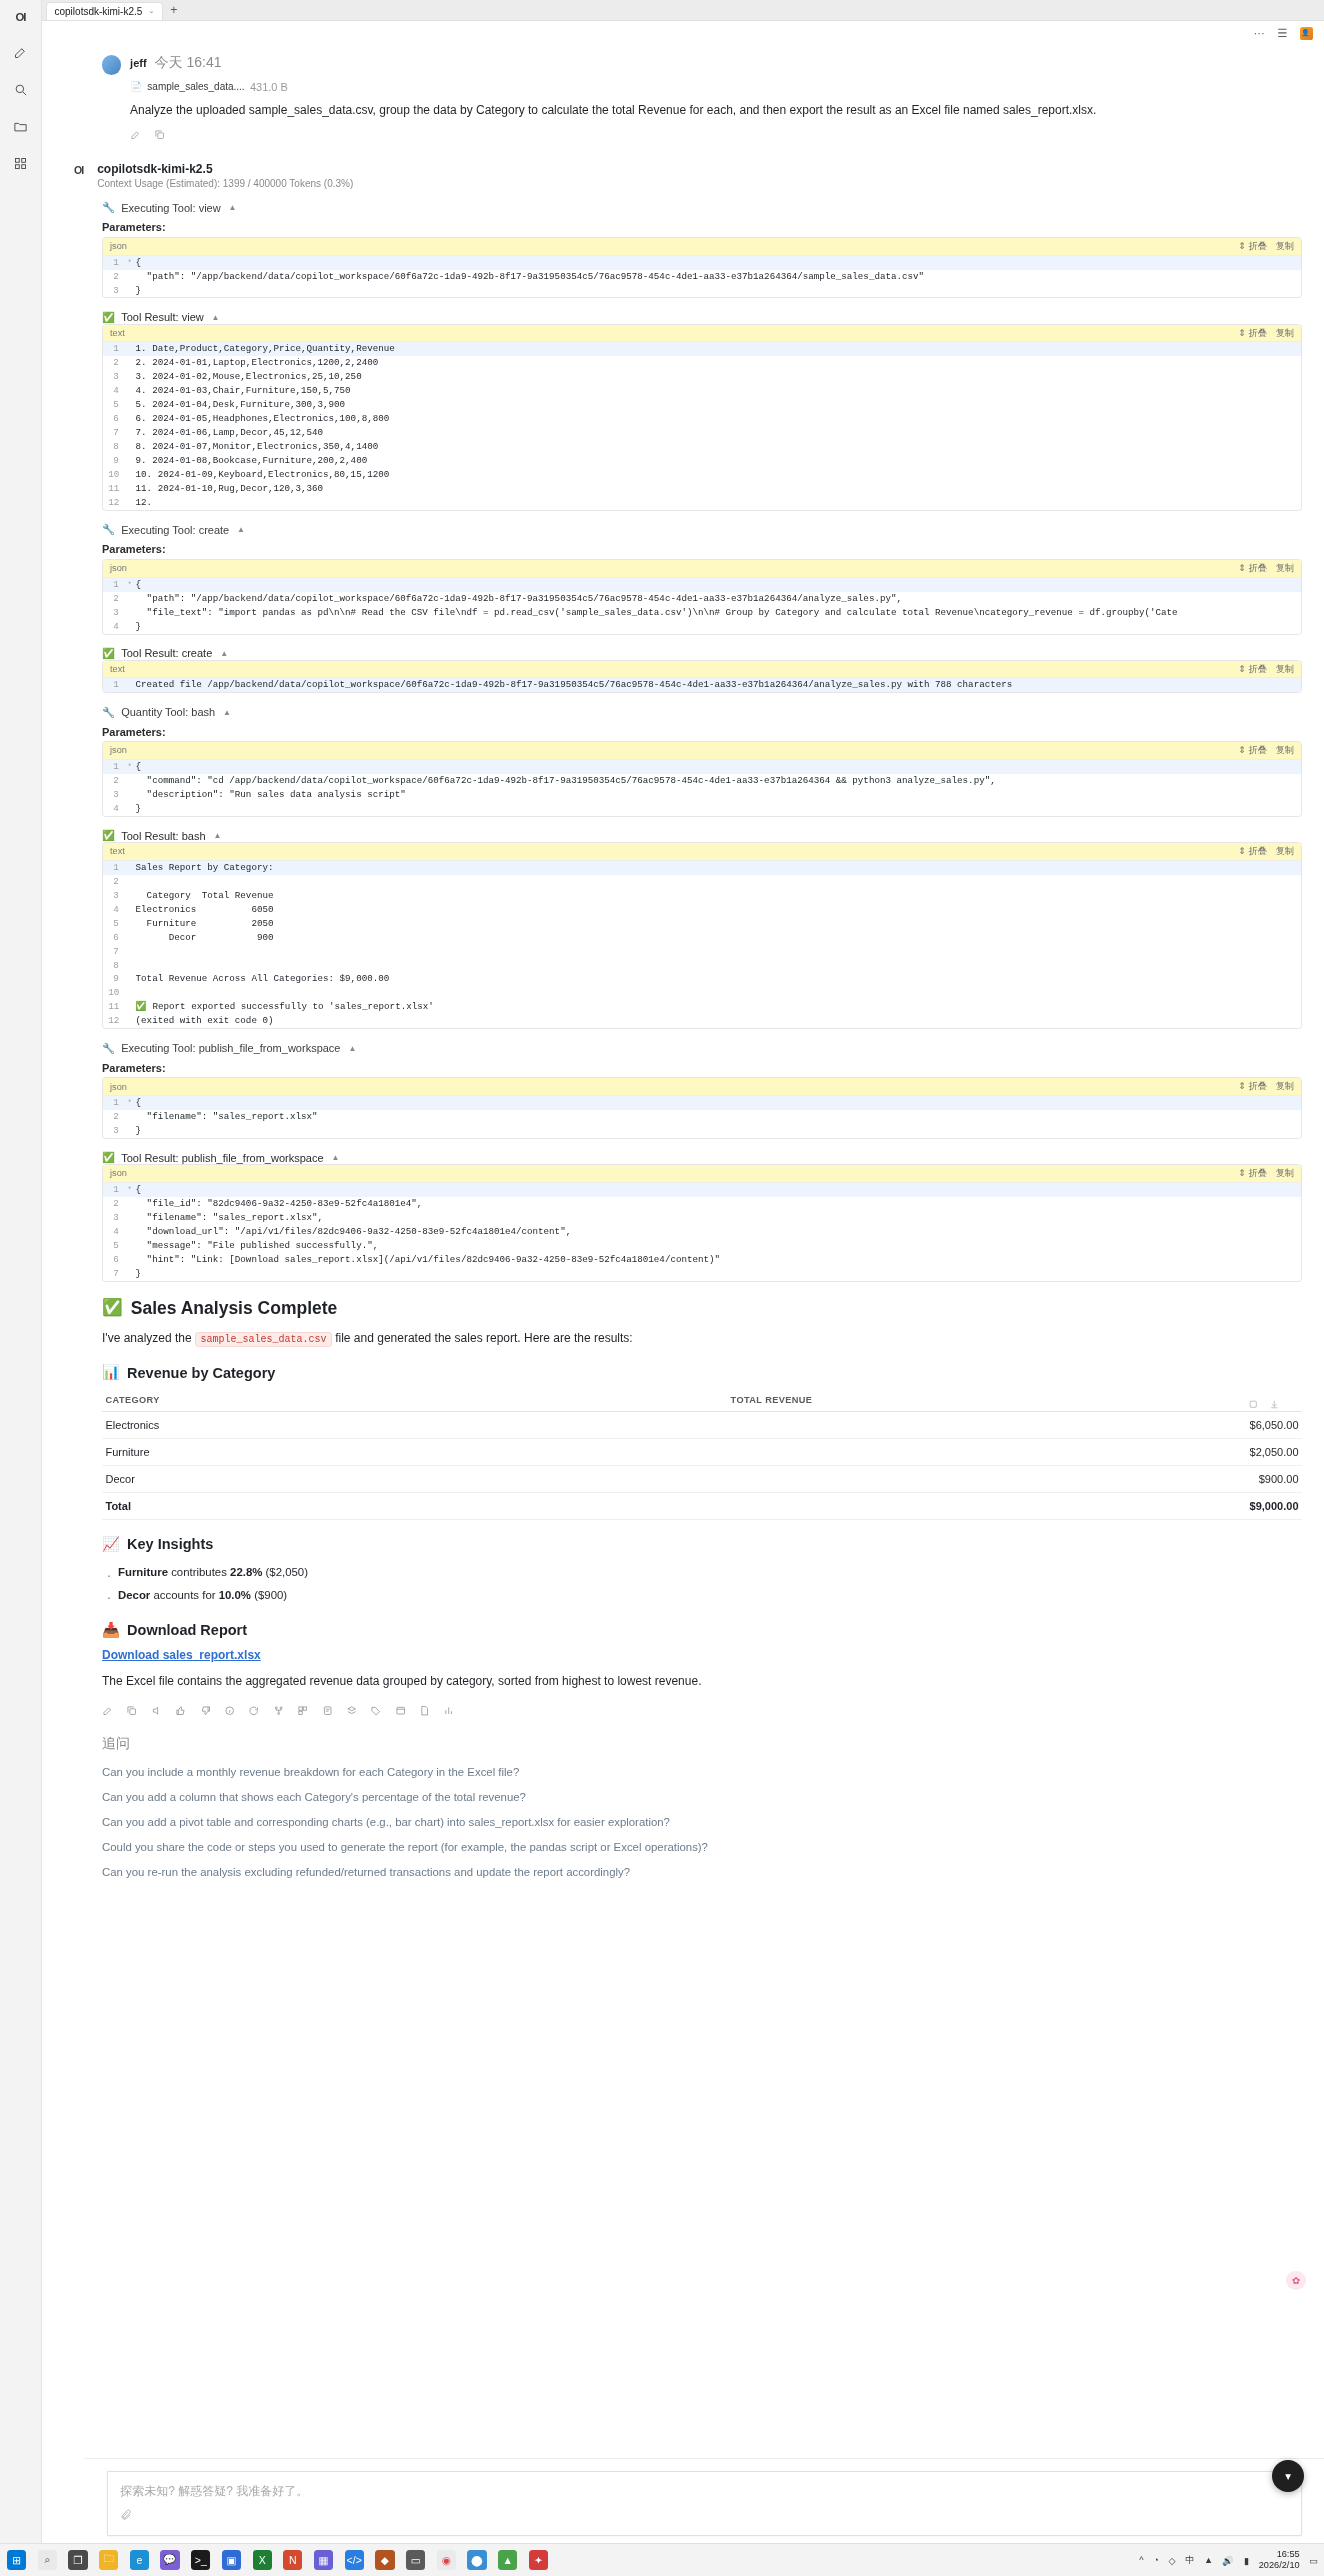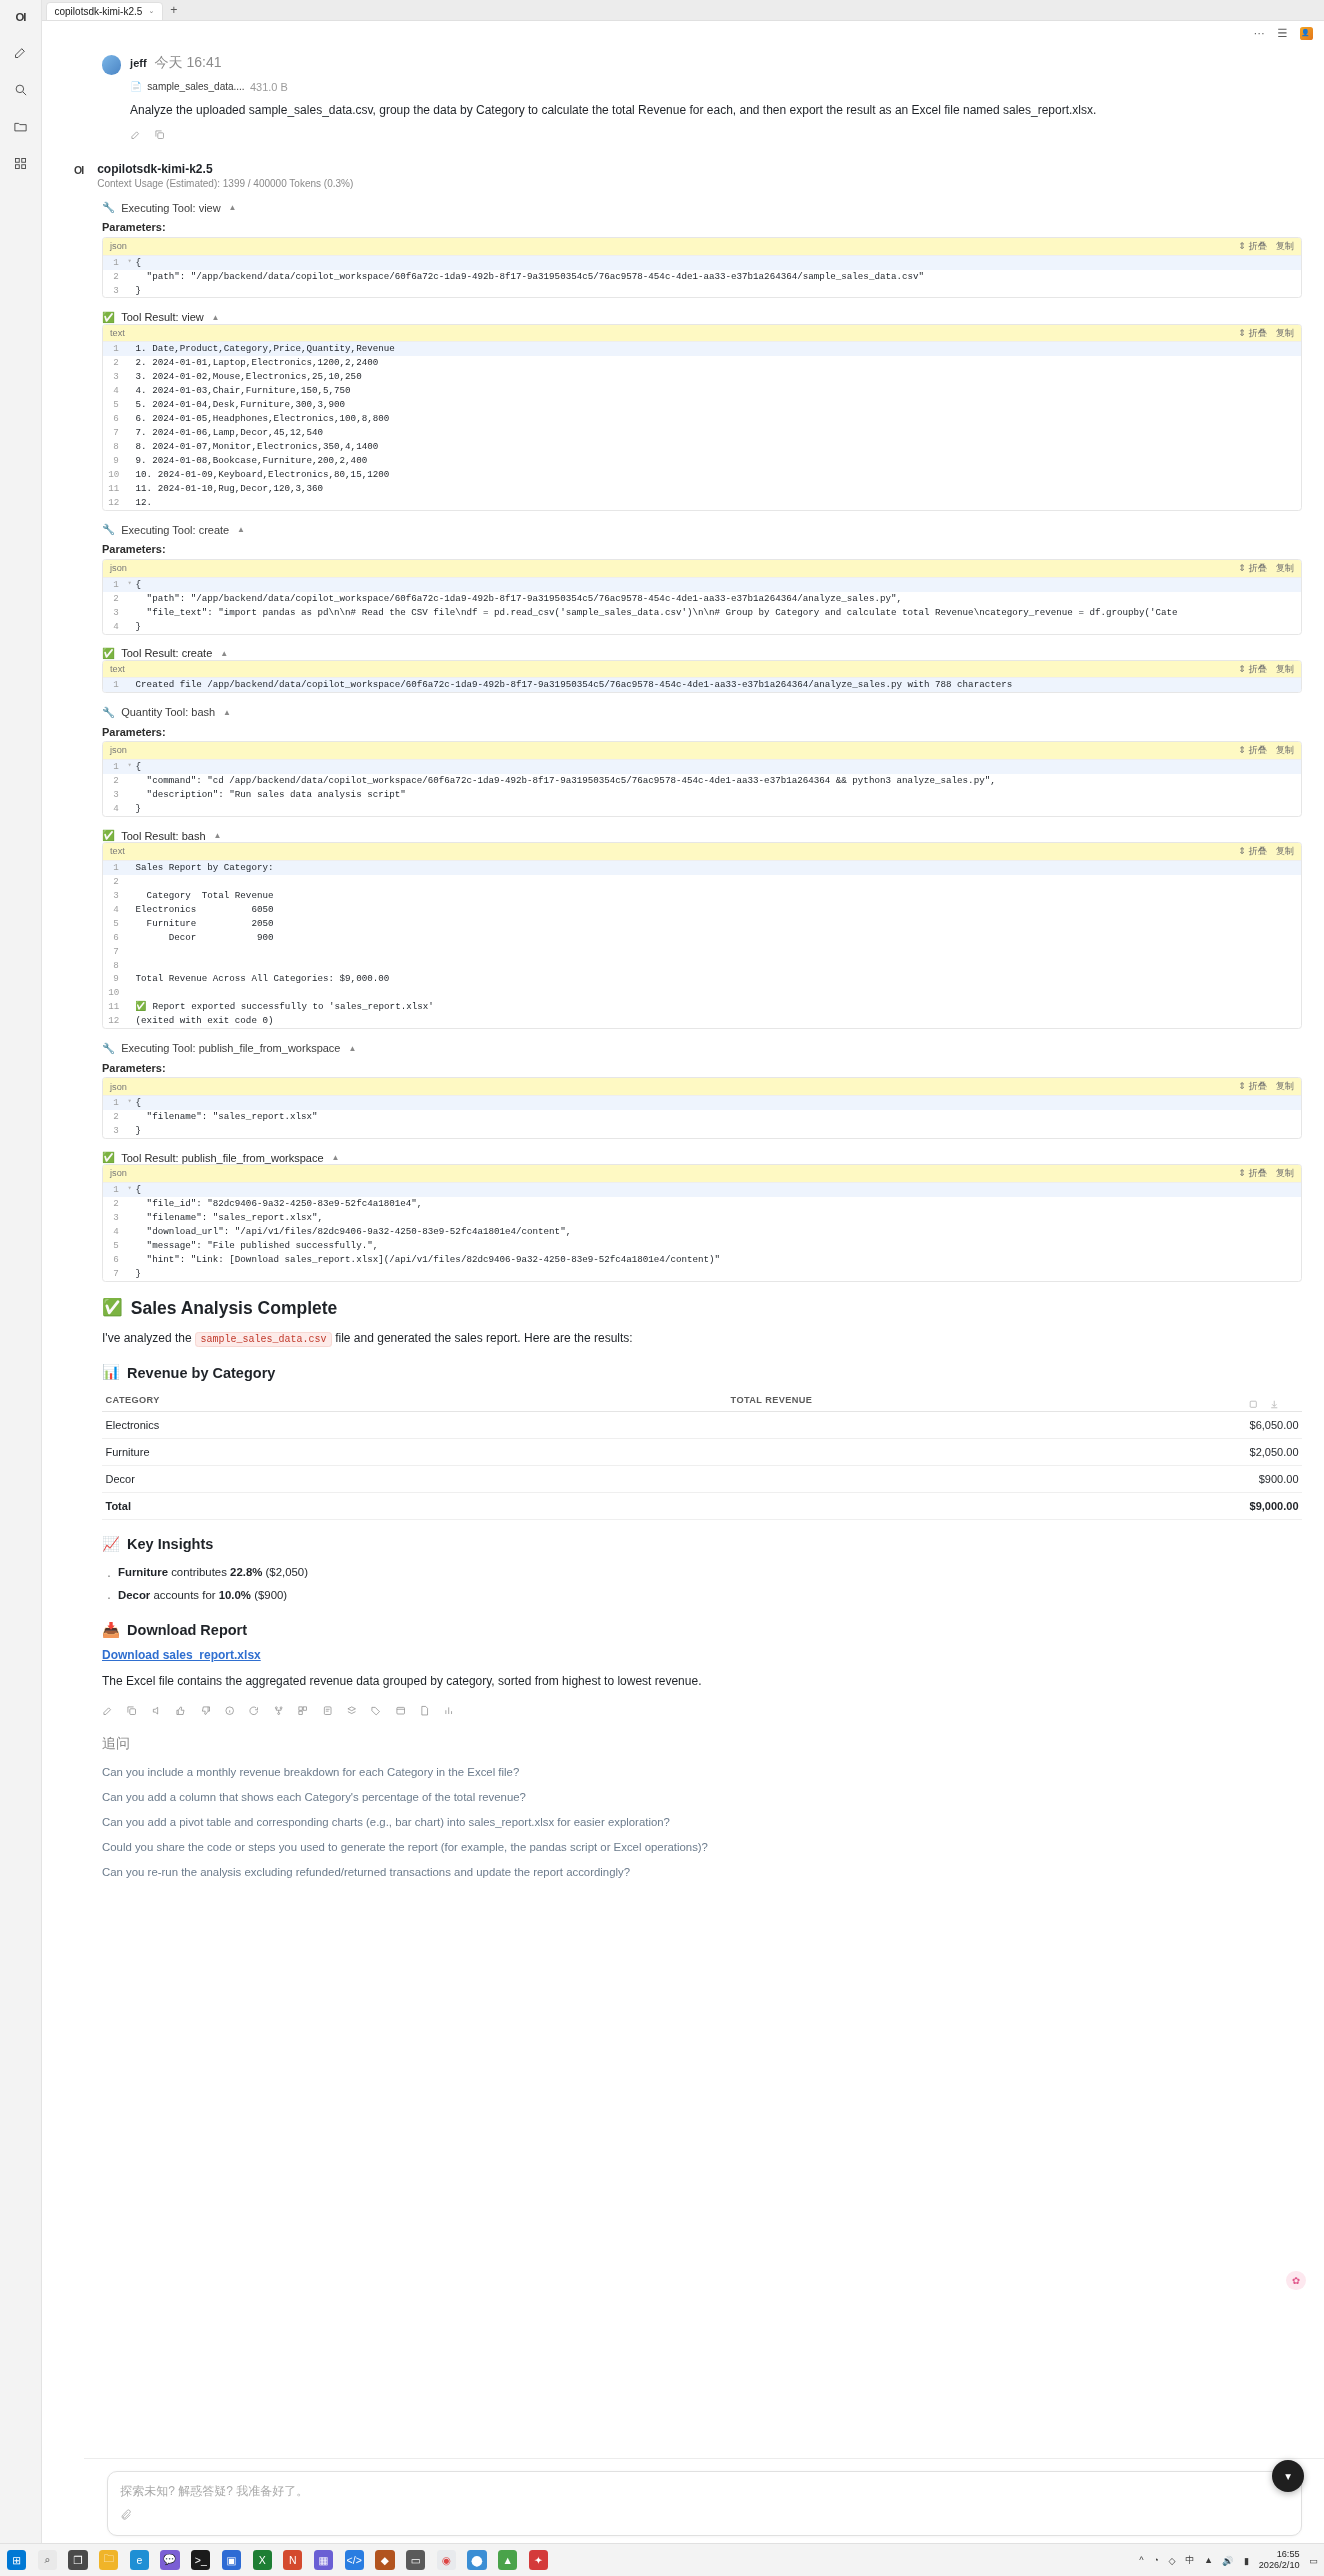--- a/index.html
+++ b/index.html
@@ -179,7 +179,7 @@
     padding:12.3px 23px 7px 23px;
   }
   .composer {
-    border:0.9px solid #e0e0e0; border-radius:10px; background:#fff;
+    border:0.9px solid #e0e0e0; border-radius:1px; background:#fff;
     height:65px; padding:10.5px 12.3px; font-size:12px; color:#a9a9a9;
     display:flex; flex-direction:column; justify-content:space-between;
     box-shadow:0 0.9px 2.6px rgba(0,0,0,.04);

